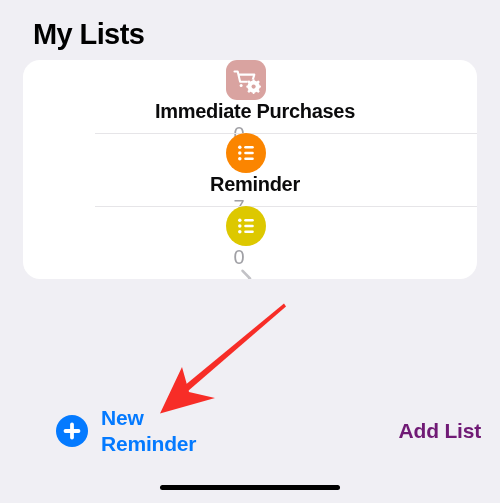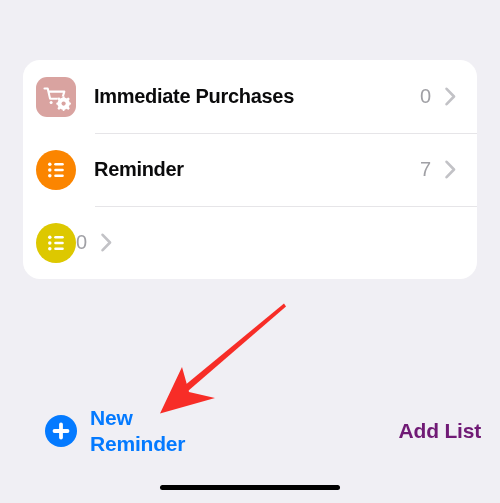--- a/index.html
+++ b/index.html
@@ -181,6 +181,7 @@
 
 <div id="screen">
 
+  <div class="page-title">My Lists</div>
 
   <div class="lists-card">
 

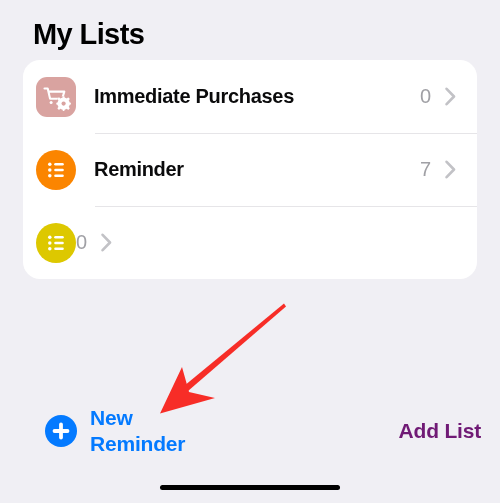--- a/index.html
+++ b/index.html
@@ -55,6 +55,7 @@
     align-items: center;
     padding: 0 21px 0 13px;
     box-sizing: border-box;
+    flex-direction: column;
   }
   .list-row + .list-row::before {
     content: "";

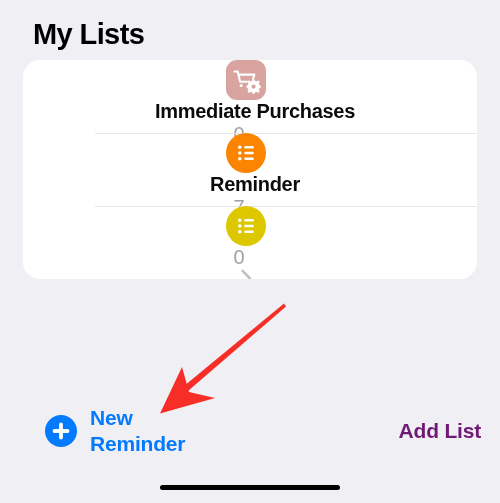--- a/index.html
+++ b/index.html
@@ -114,7 +114,7 @@
   
   .toolbar {
     position: absolute;
-    left: 0;
+    left: 11px;
     right: 0;
     top: 398px;
     height: 70px;

